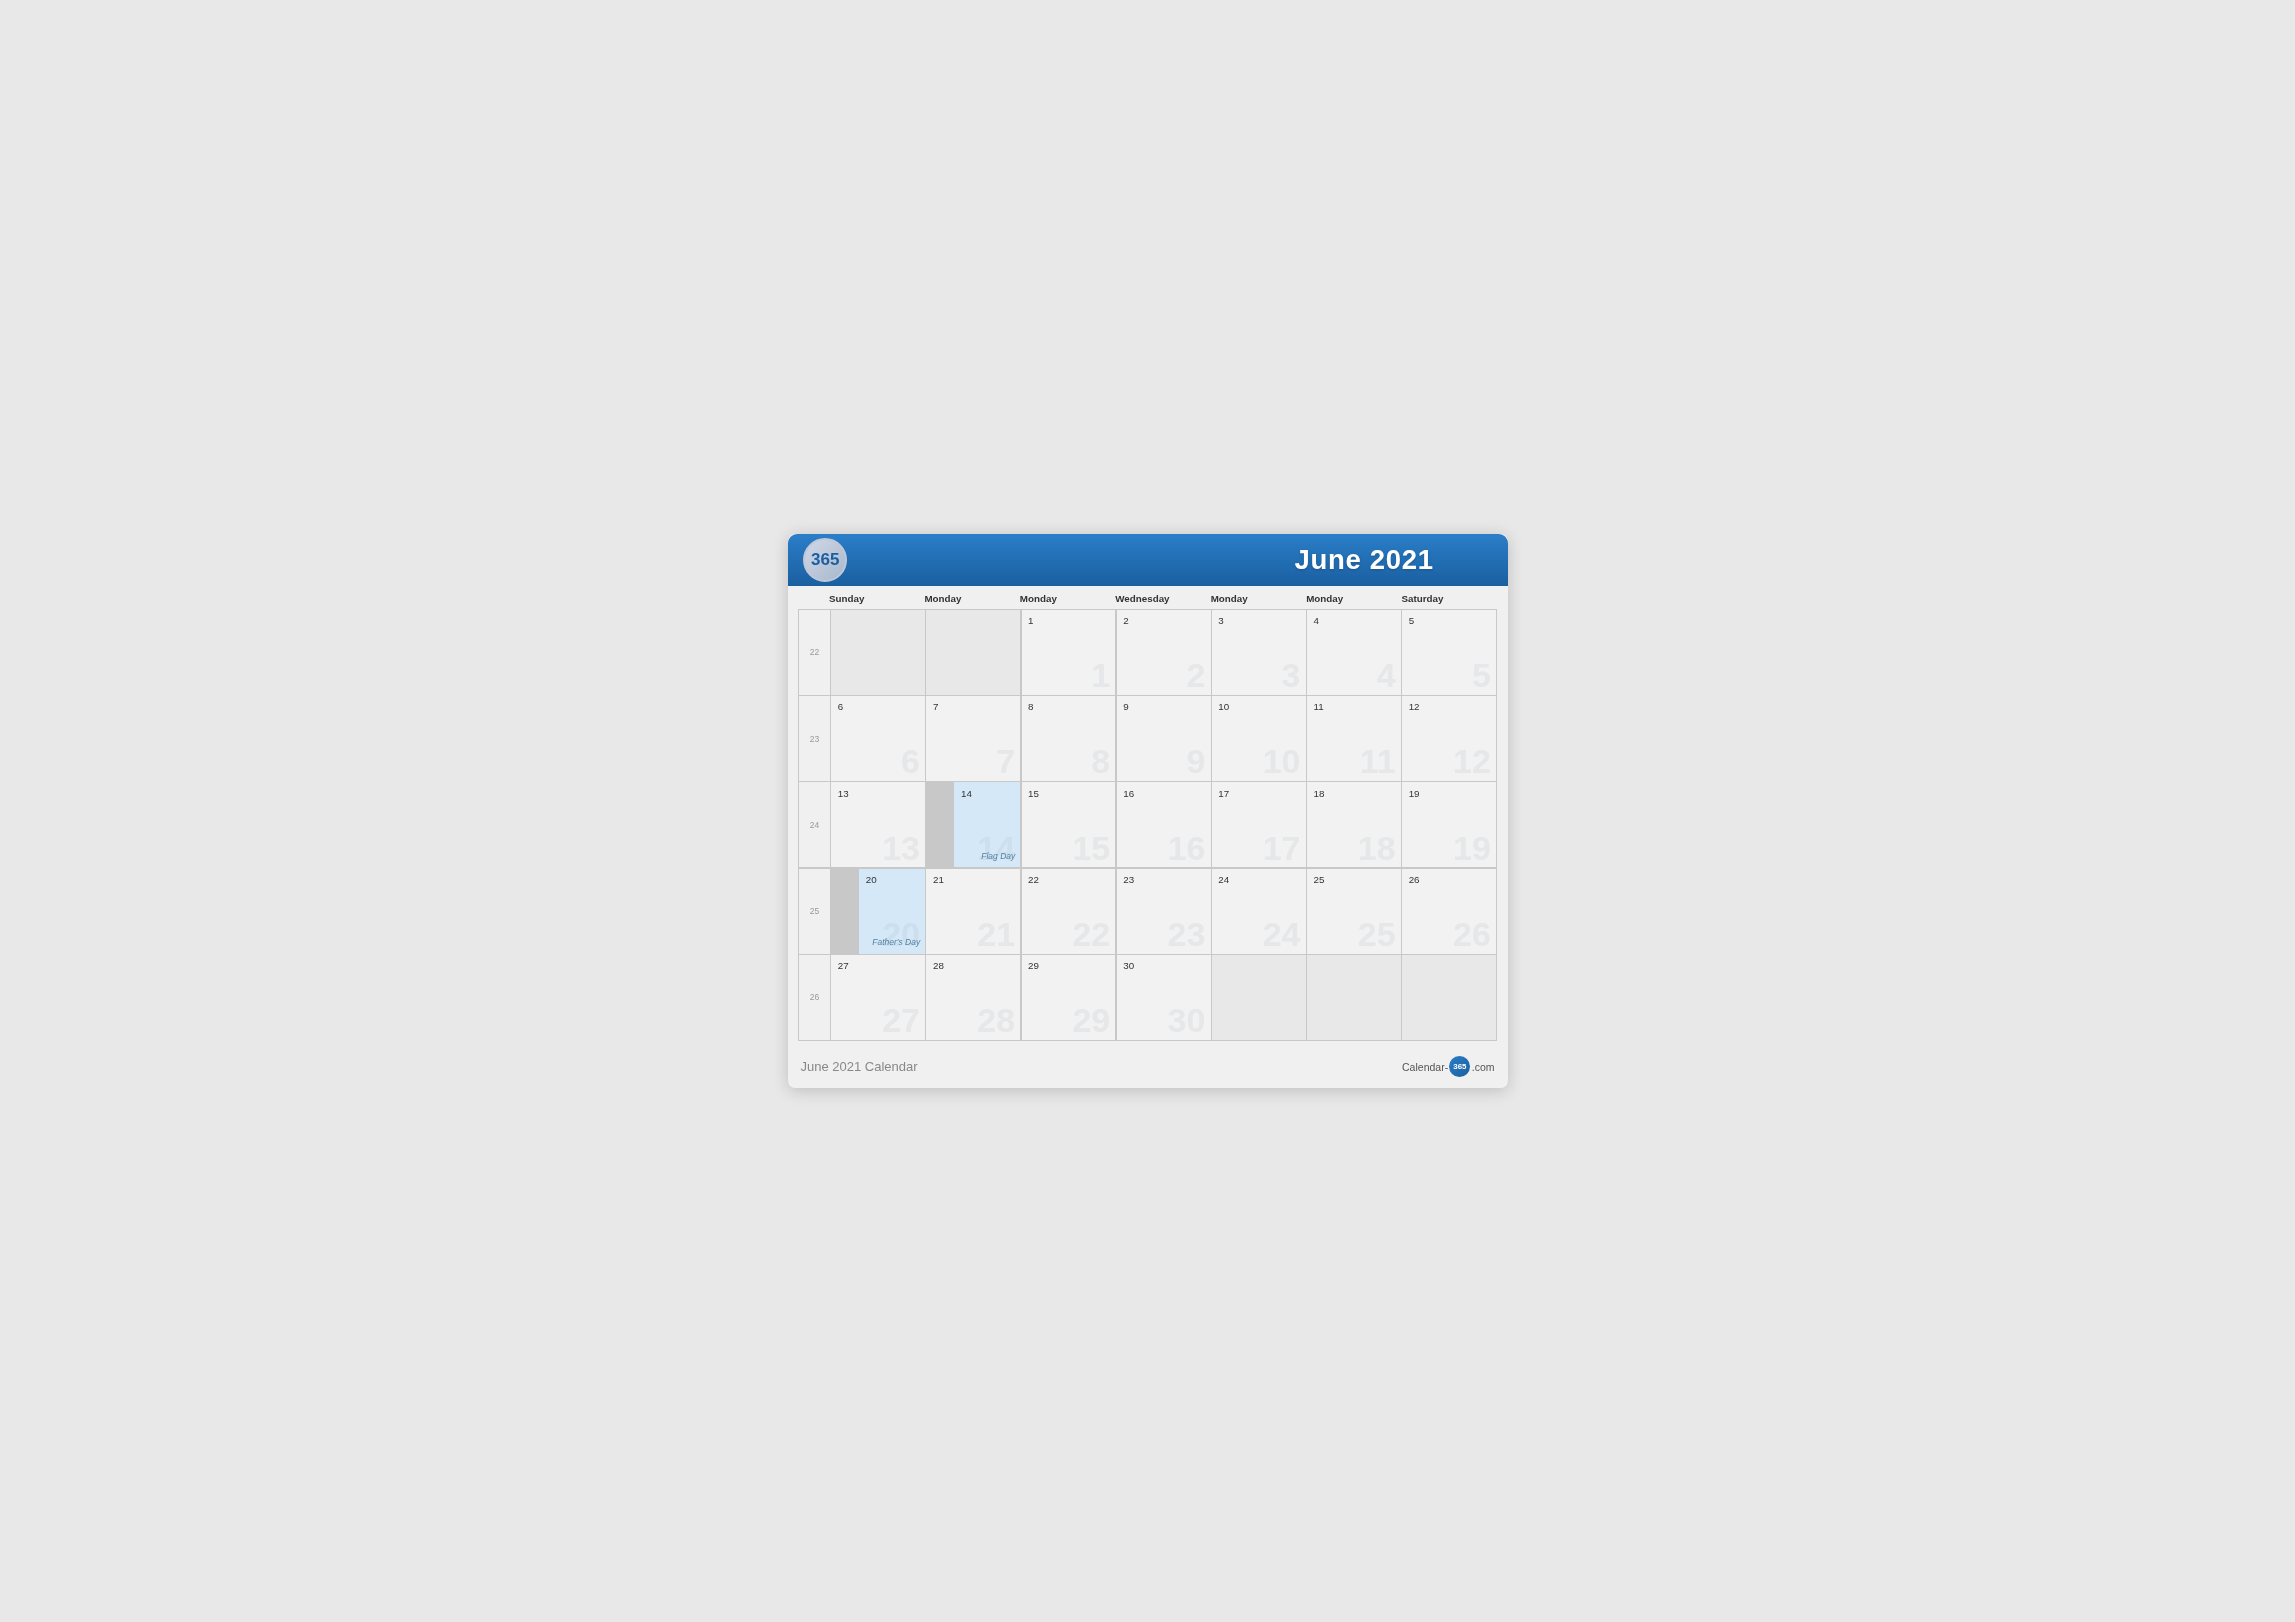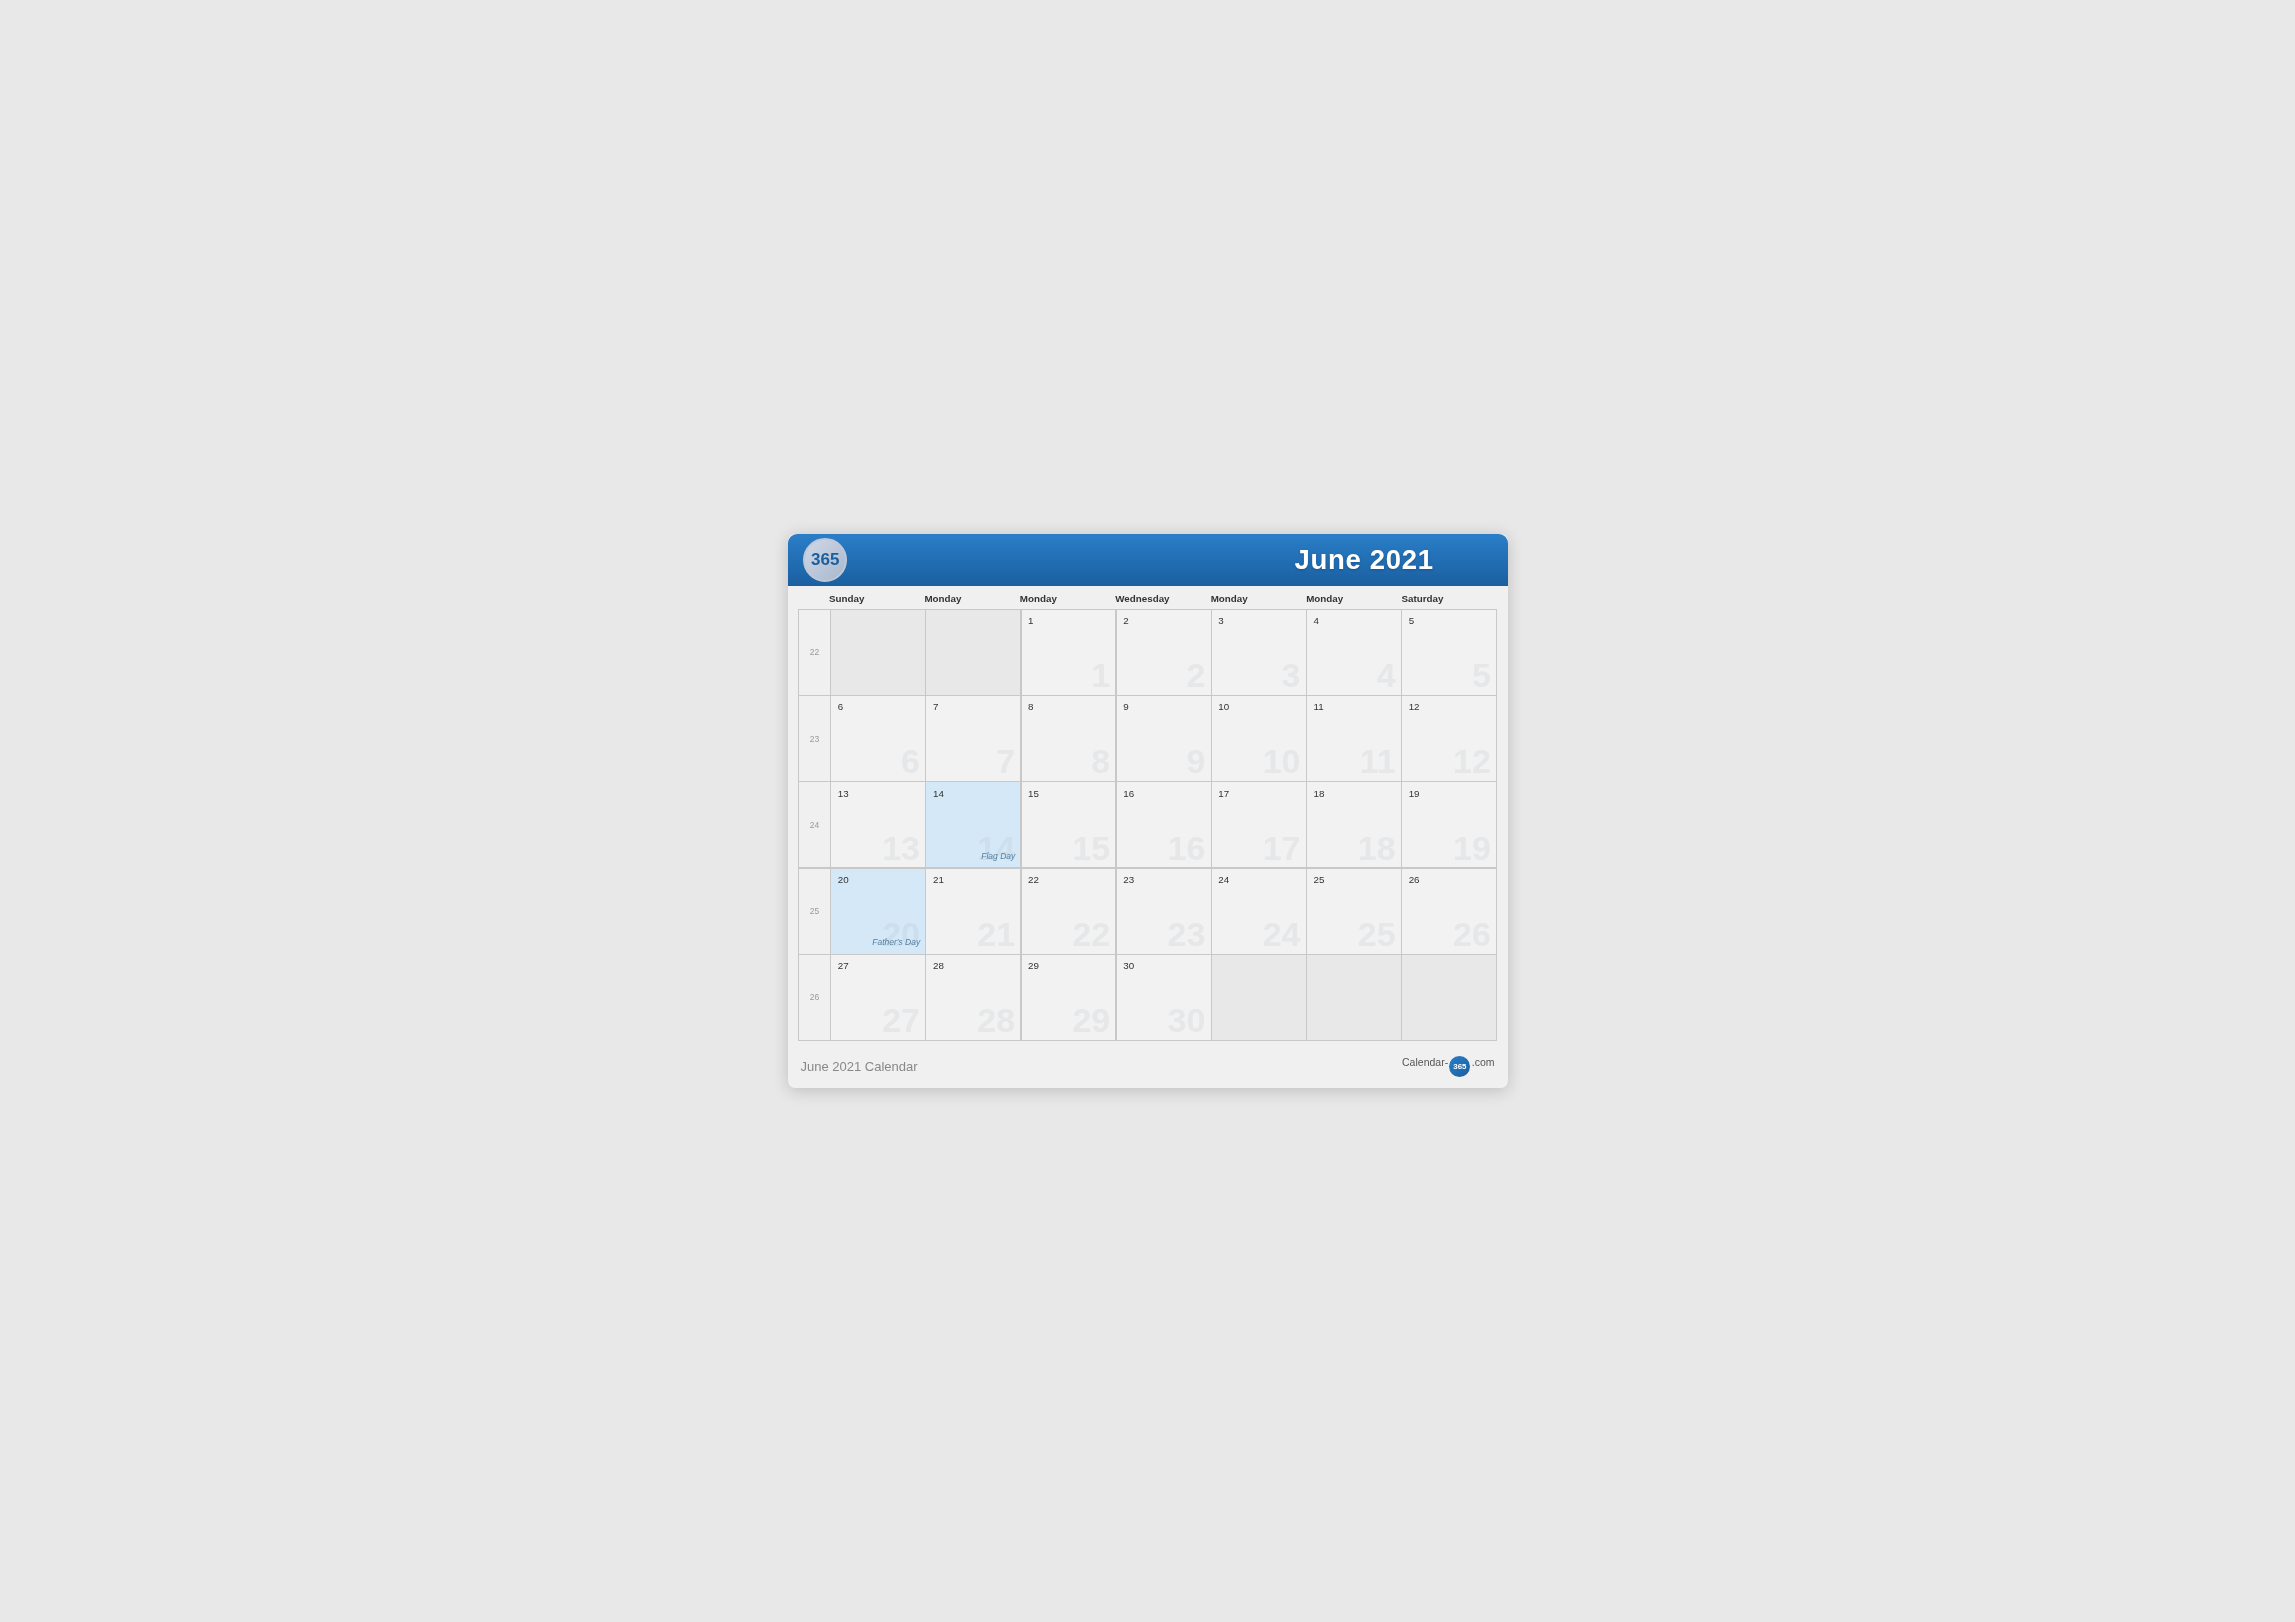--- a/index.html
+++ b/index.html
@@ -118,6 +118,7 @@
 
     .cal-cell.highlighted {
       background: #d4e8f8;
+      margin-left: 28px;
     }
 
     .day-num {

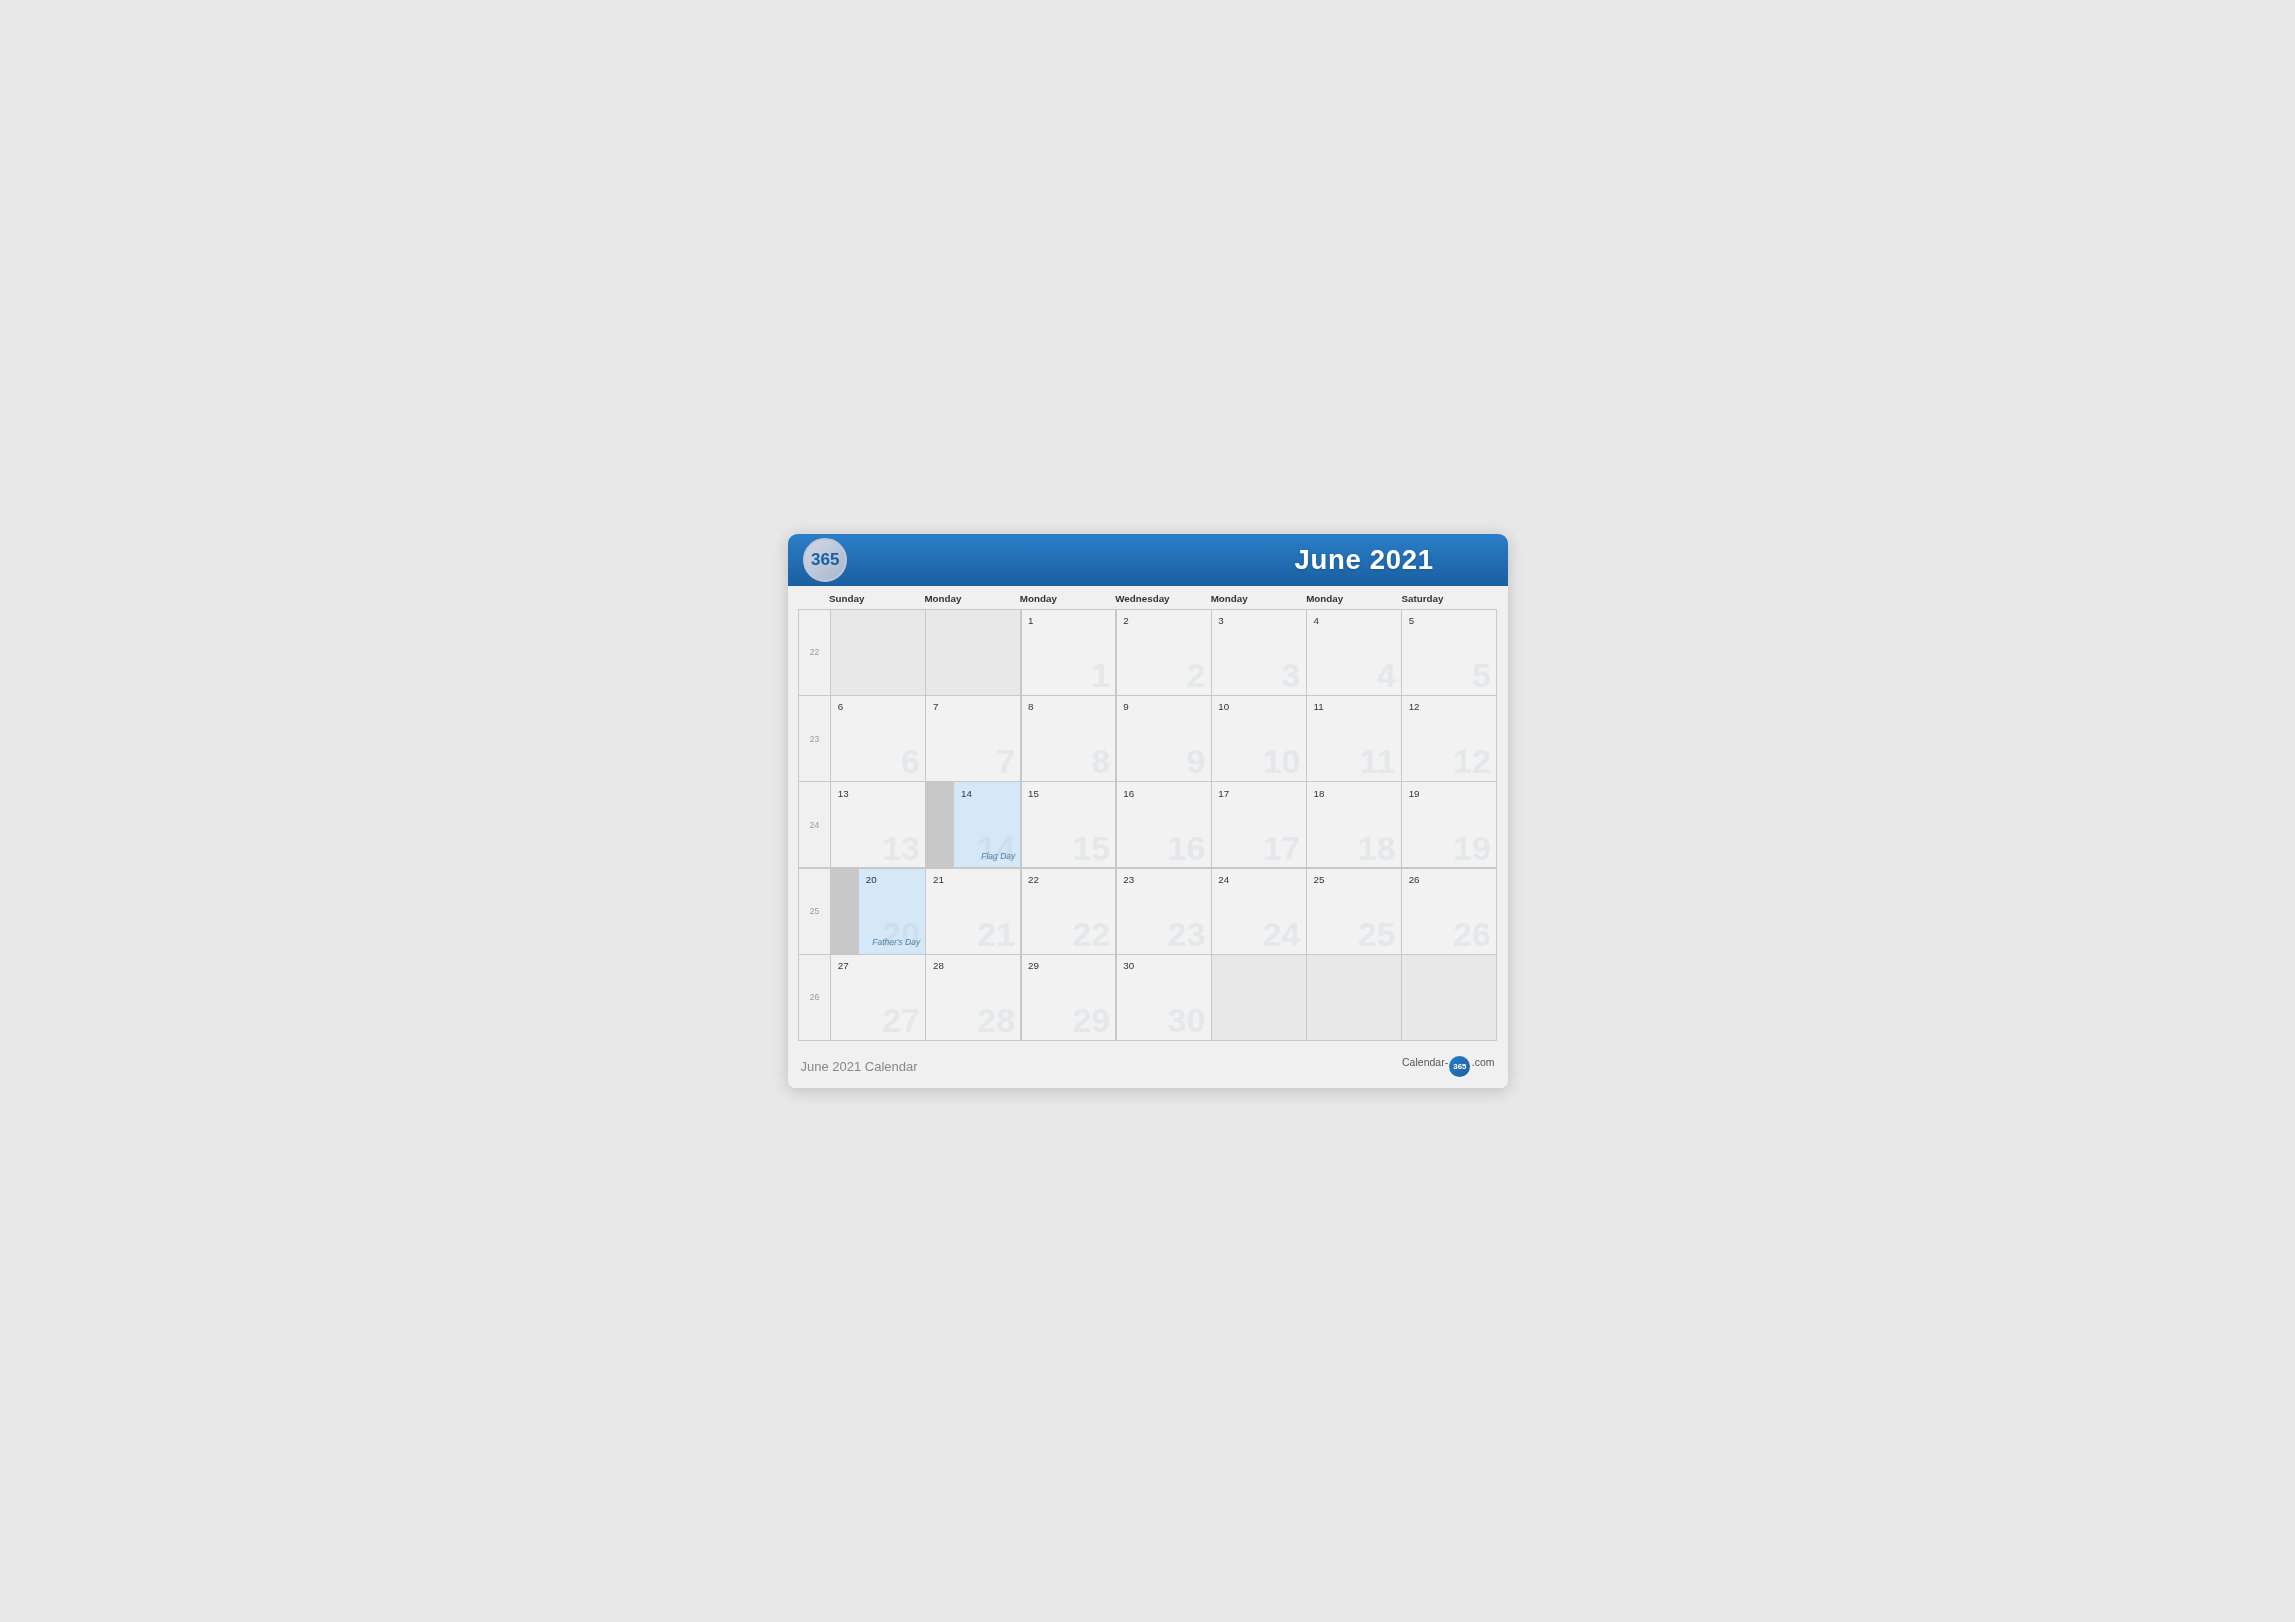--- a/index.html
+++ b/index.html
@@ -165,7 +165,7 @@
 
     .footer-right {
       display: flex;
-      align-items: flex-start;
+      align-items: center;
       font-size: 9.8px;
       color: #333;
       font-weight: 500;

